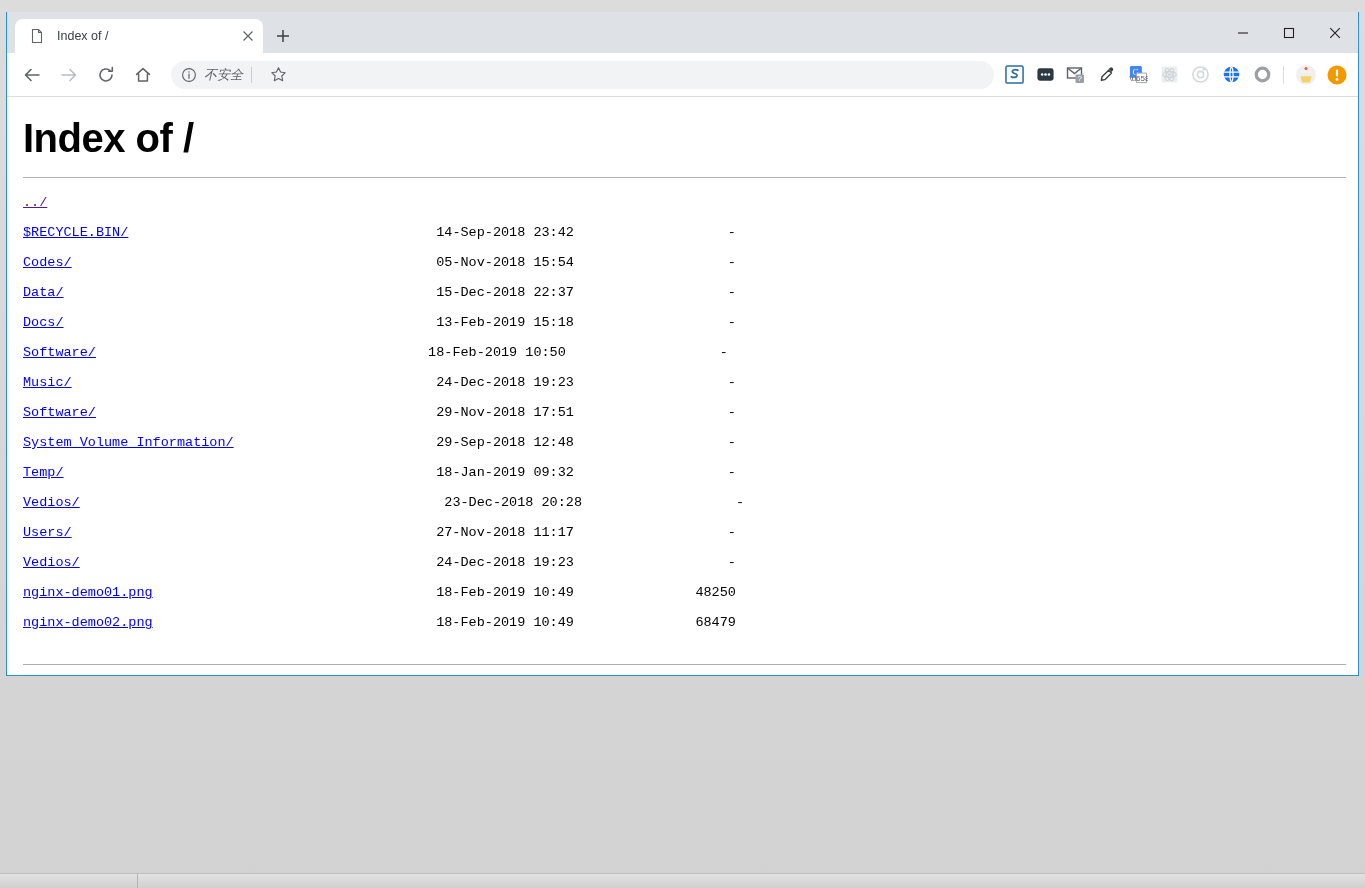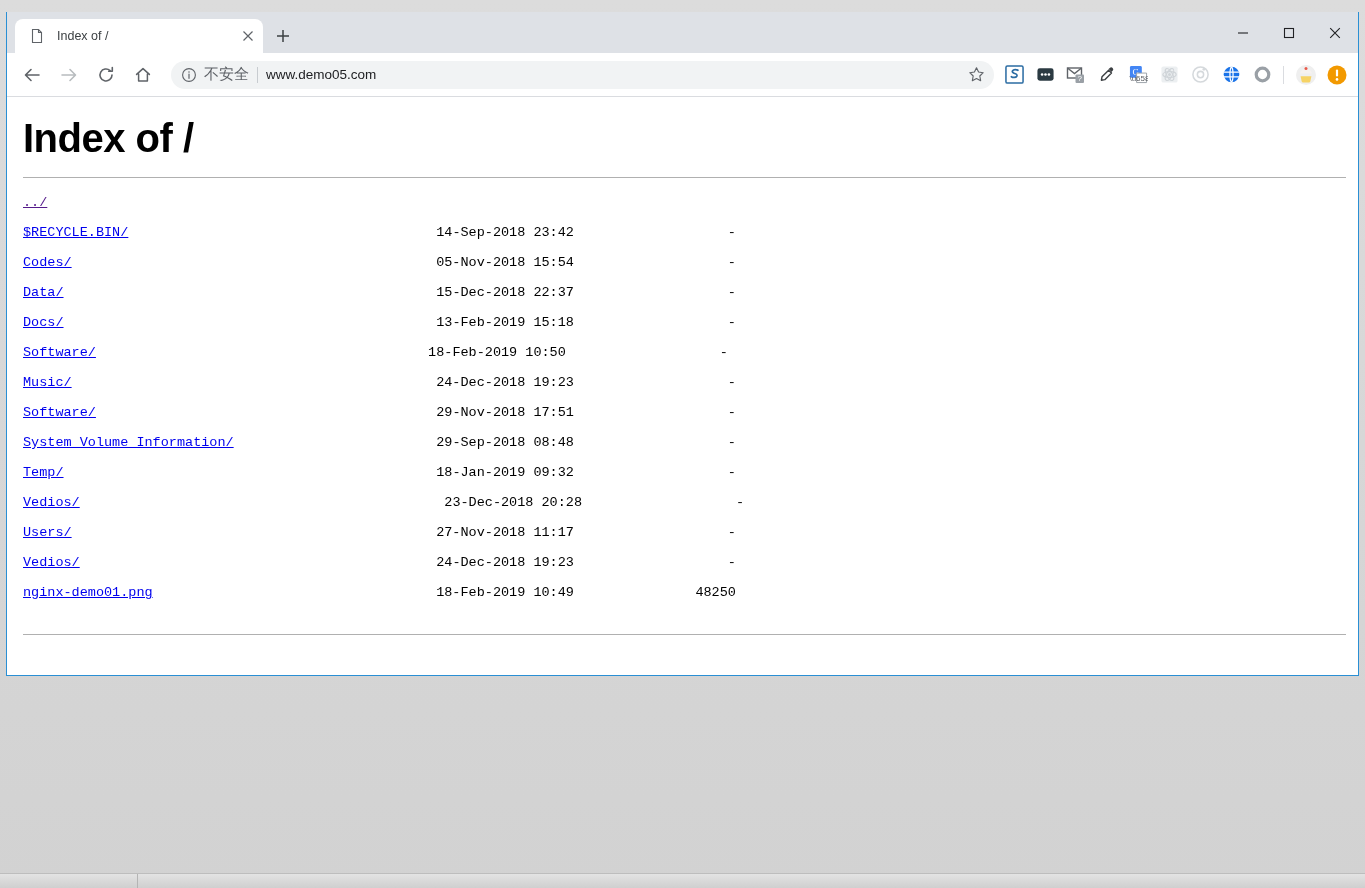--- a/index.html
+++ b/index.html
@@ -152,9 +152,10 @@
   #security-icon { width: 16px; height: 16px; flex: 0 0 16px; color: #5f6368; }
   #security-text {
     margin-left: 7px;
-    font-size: 15px;
+    font-size: 13px;
     color: #5f6368;
     white-space: nowrap;
+    font-style: italic;
   }
   #security-sep {
     margin: 0 8px;

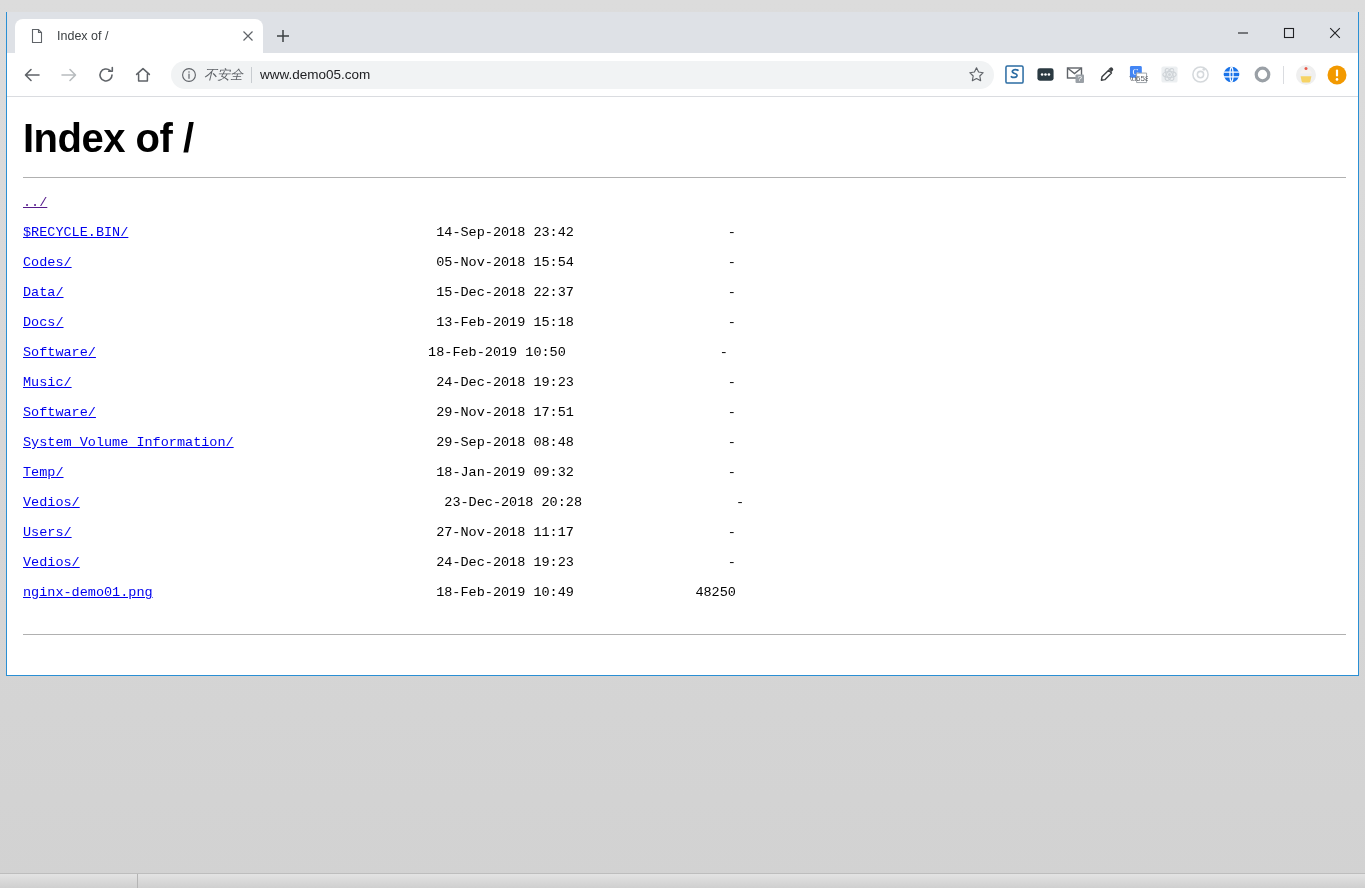--- a/index.html
+++ b/index.html
@@ -326,7 +326,6 @@
       </span>
       <span id="security-text">不安全</span>
       <span id="security-sep"></span>
-      <span id="url-text" title="www.demo05.com">www.demo05.com</span>
       <span id="bookmark-star">
         <svg width="17" height="17" viewBox="0 0 18 18">
           <path d="M9 1.9l2.2 4.5 4.9.7-3.6 3.5.9 4.9L9 13.2l-4.4 2.3.9-4.9L1.9 7.1l4.9-.7z" fill="none" stroke="#5f6368" stroke-width="1.2" stroke-linejoin="round"></path>

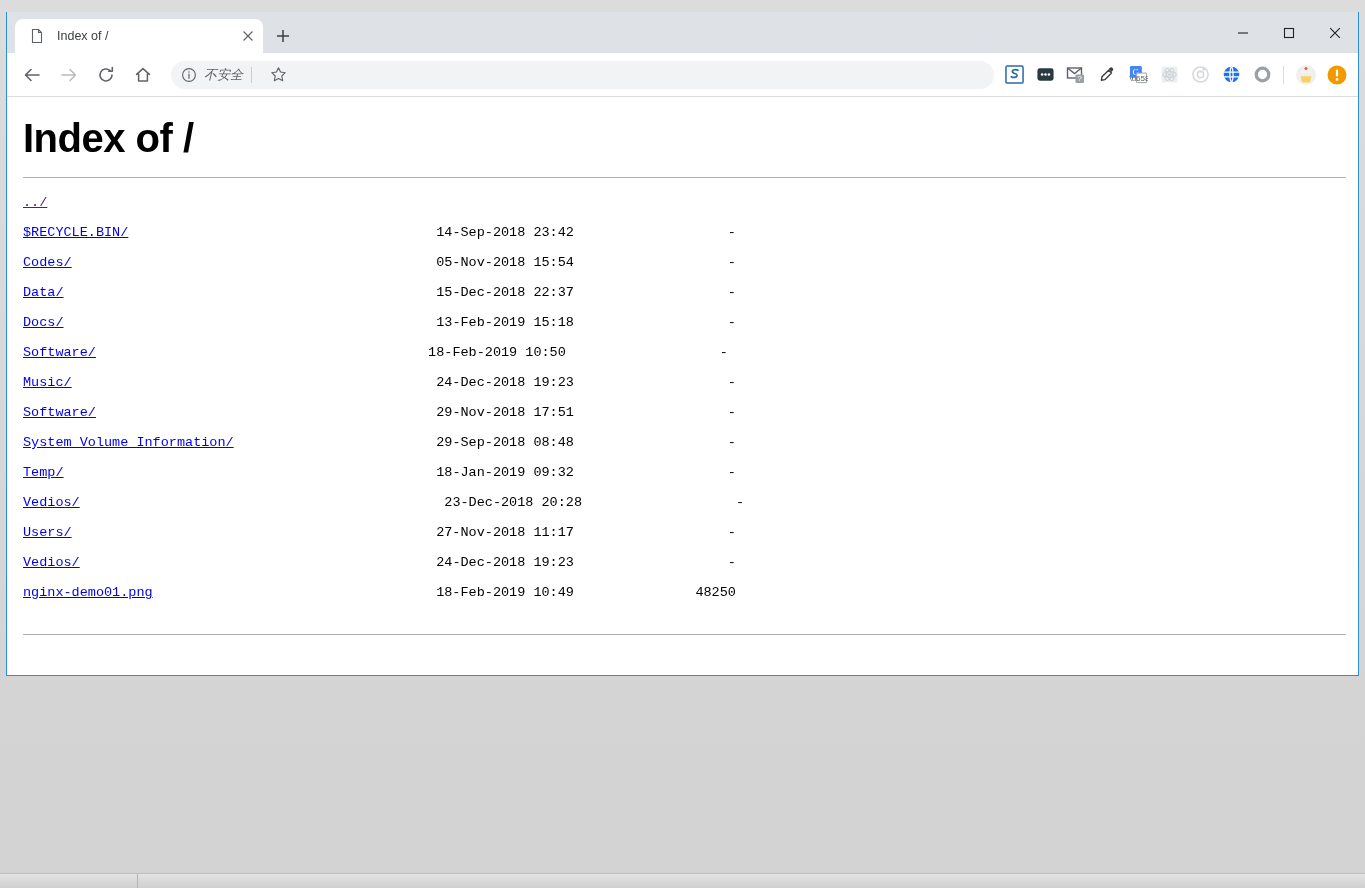--- a/index.html
+++ b/index.html
@@ -436,7 +436,7 @@
 <span class="row"><a href="#">Software/</a><span class="meta">                                         18-Feb-2019 10:50                   -</span></span>
 <span class="row"><a href="#">Music/</a><span class="meta">                                             24-Dec-2018 19:23                   -</span></span>
 <span class="row"><a href="#">Software/</a><span class="meta">                                          29-Nov-2018 17:51                   -</span></span>
-<span class="row"><a href="#">System Volume Information/</a><span class="meta">                         29-Sep-2018 08:48                   -</span></span>
+<span class="row"><a href="#">System Volume Information/</a><span class="meta">                         29-Sep-2018 12:48                   -</span></span>
 <span class="row"><a href="#">Temp/</a><span class="meta">                                              18-Jan-2019 09:32                   -</span></span>
 <span class="row"><a href="#">Vedios/</a><span class="meta">                                             23-Dec-2018 20:28                   -</span></span>
 <span class="row"><a href="#">Users/</a><span class="meta">                                             27-Nov-2018 11:17                   -</span></span>

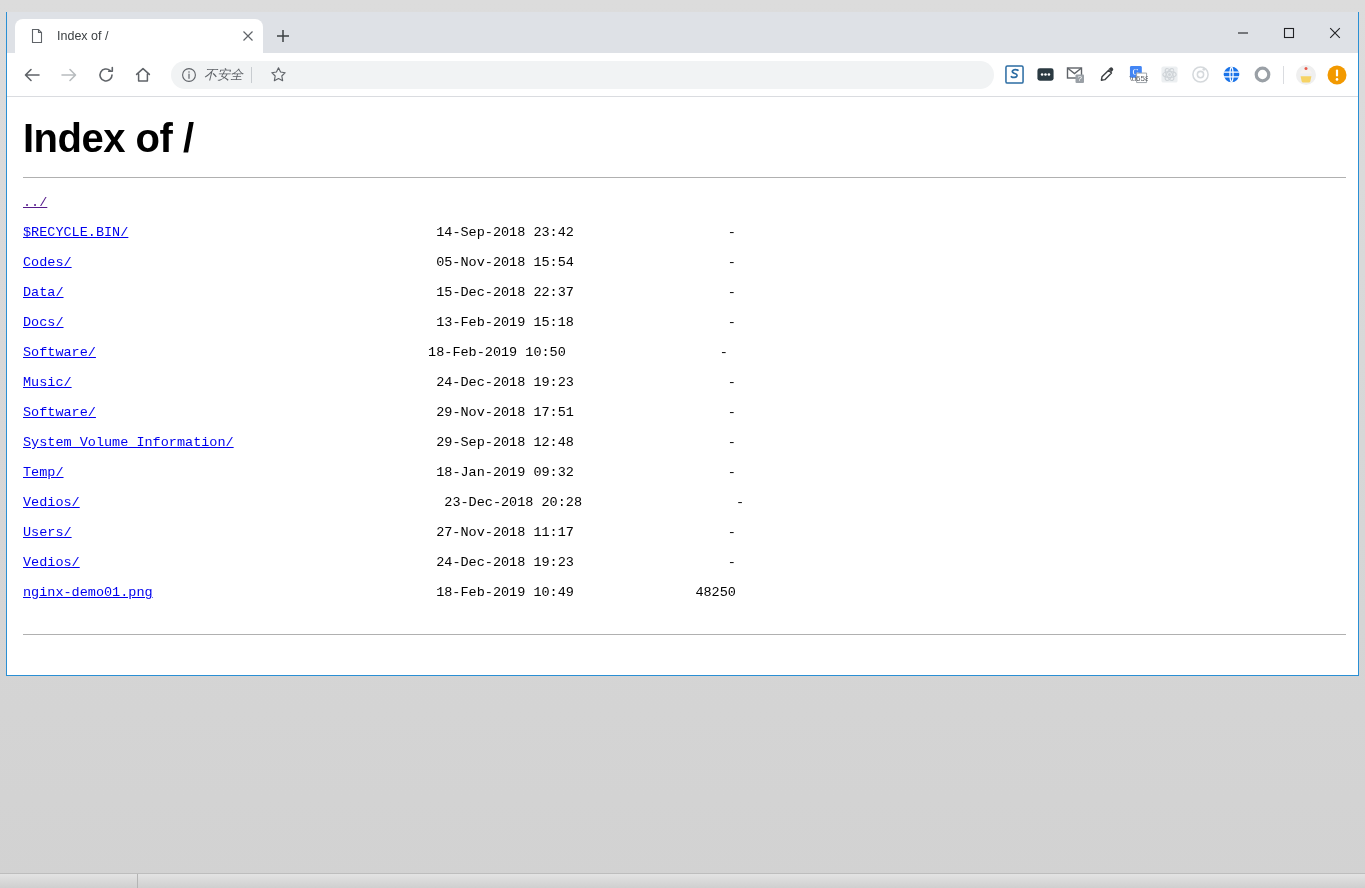--- a/index.html
+++ b/index.html
@@ -442,6 +442,7 @@
 <span class="row"><a href="#">Users/</a><span class="meta">                                             27-Nov-2018 11:17                   -</span></span>
 <span class="row"><a href="#">Vedios/</a><span class="meta">                                            24-Dec-2018 19:23                   -</span></span>
 <span class="row"><a href="#">nginx-demo01.png</a><span class="meta">                                   18-Feb-2019 10:49               48250</span></span>
+<span class="row"><a href="#">nginx-demo02.png</a><span class="meta">                                   18-Feb-2019 10:49               68479</span></span>
 </pre>
     <hr class="rule" id="listing-end-rule">
   </div>

